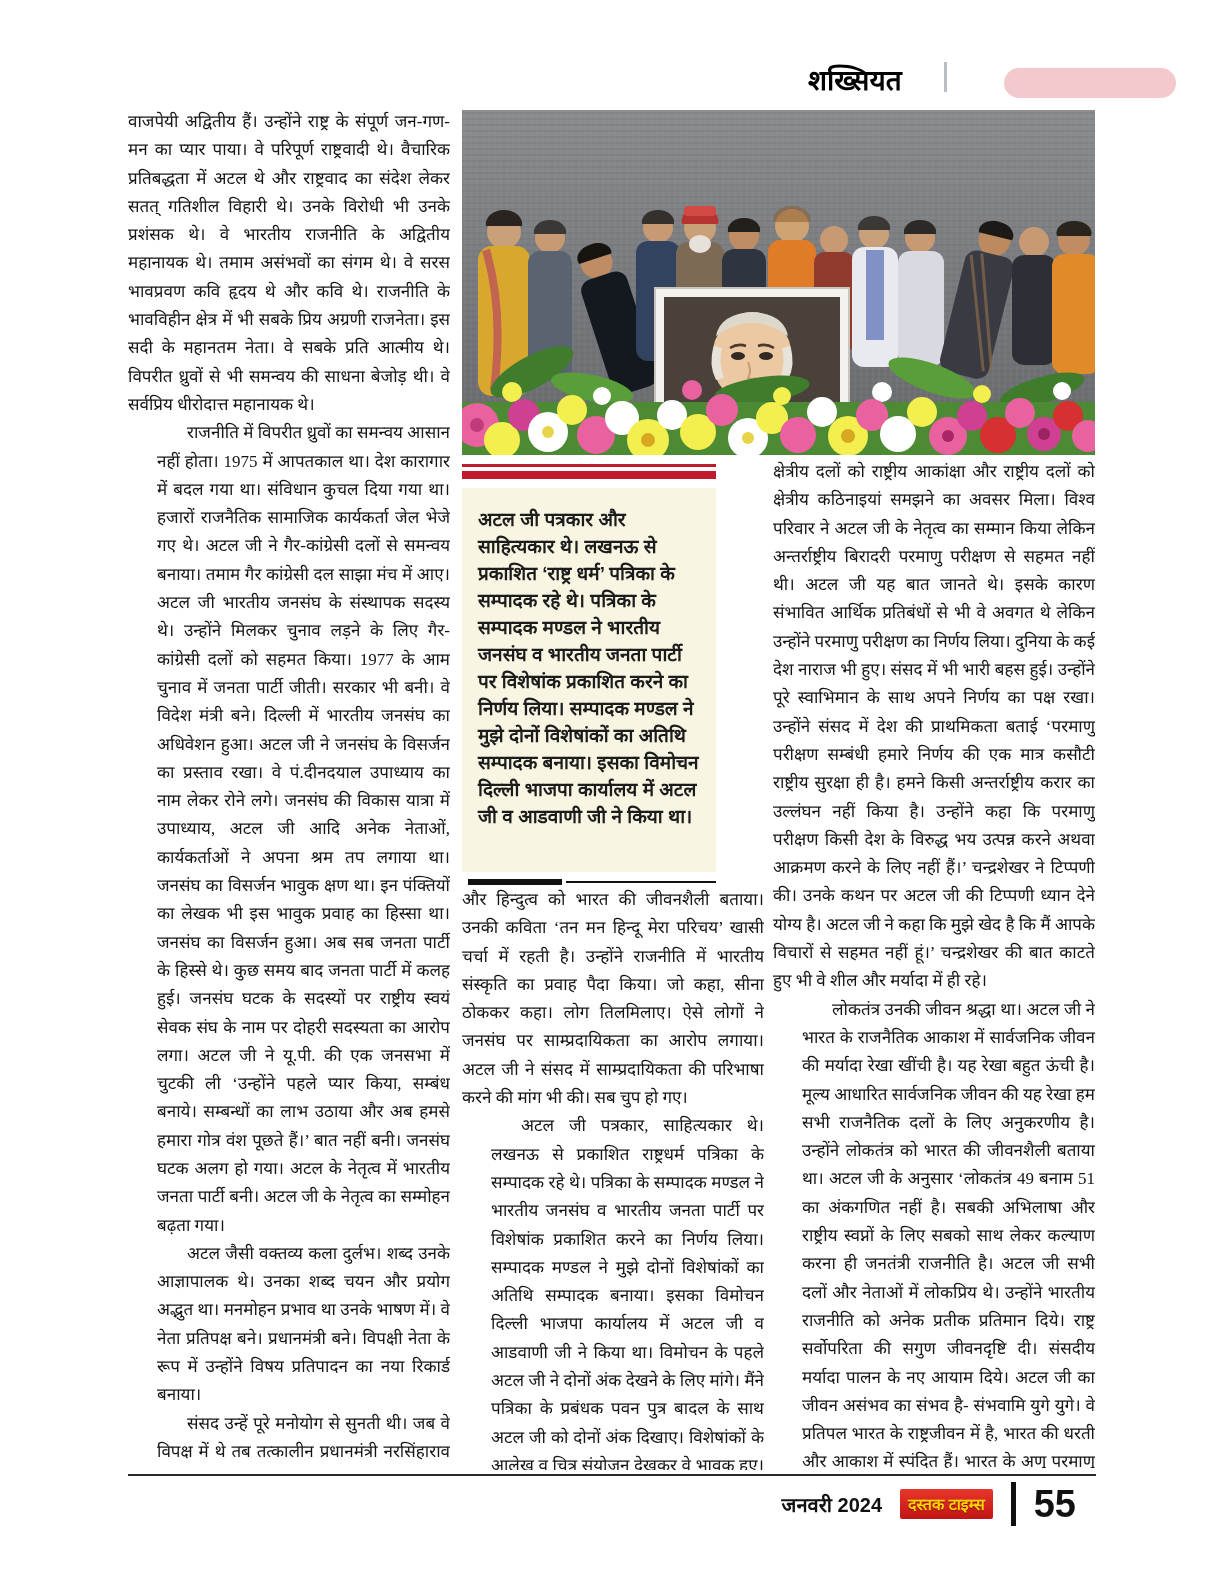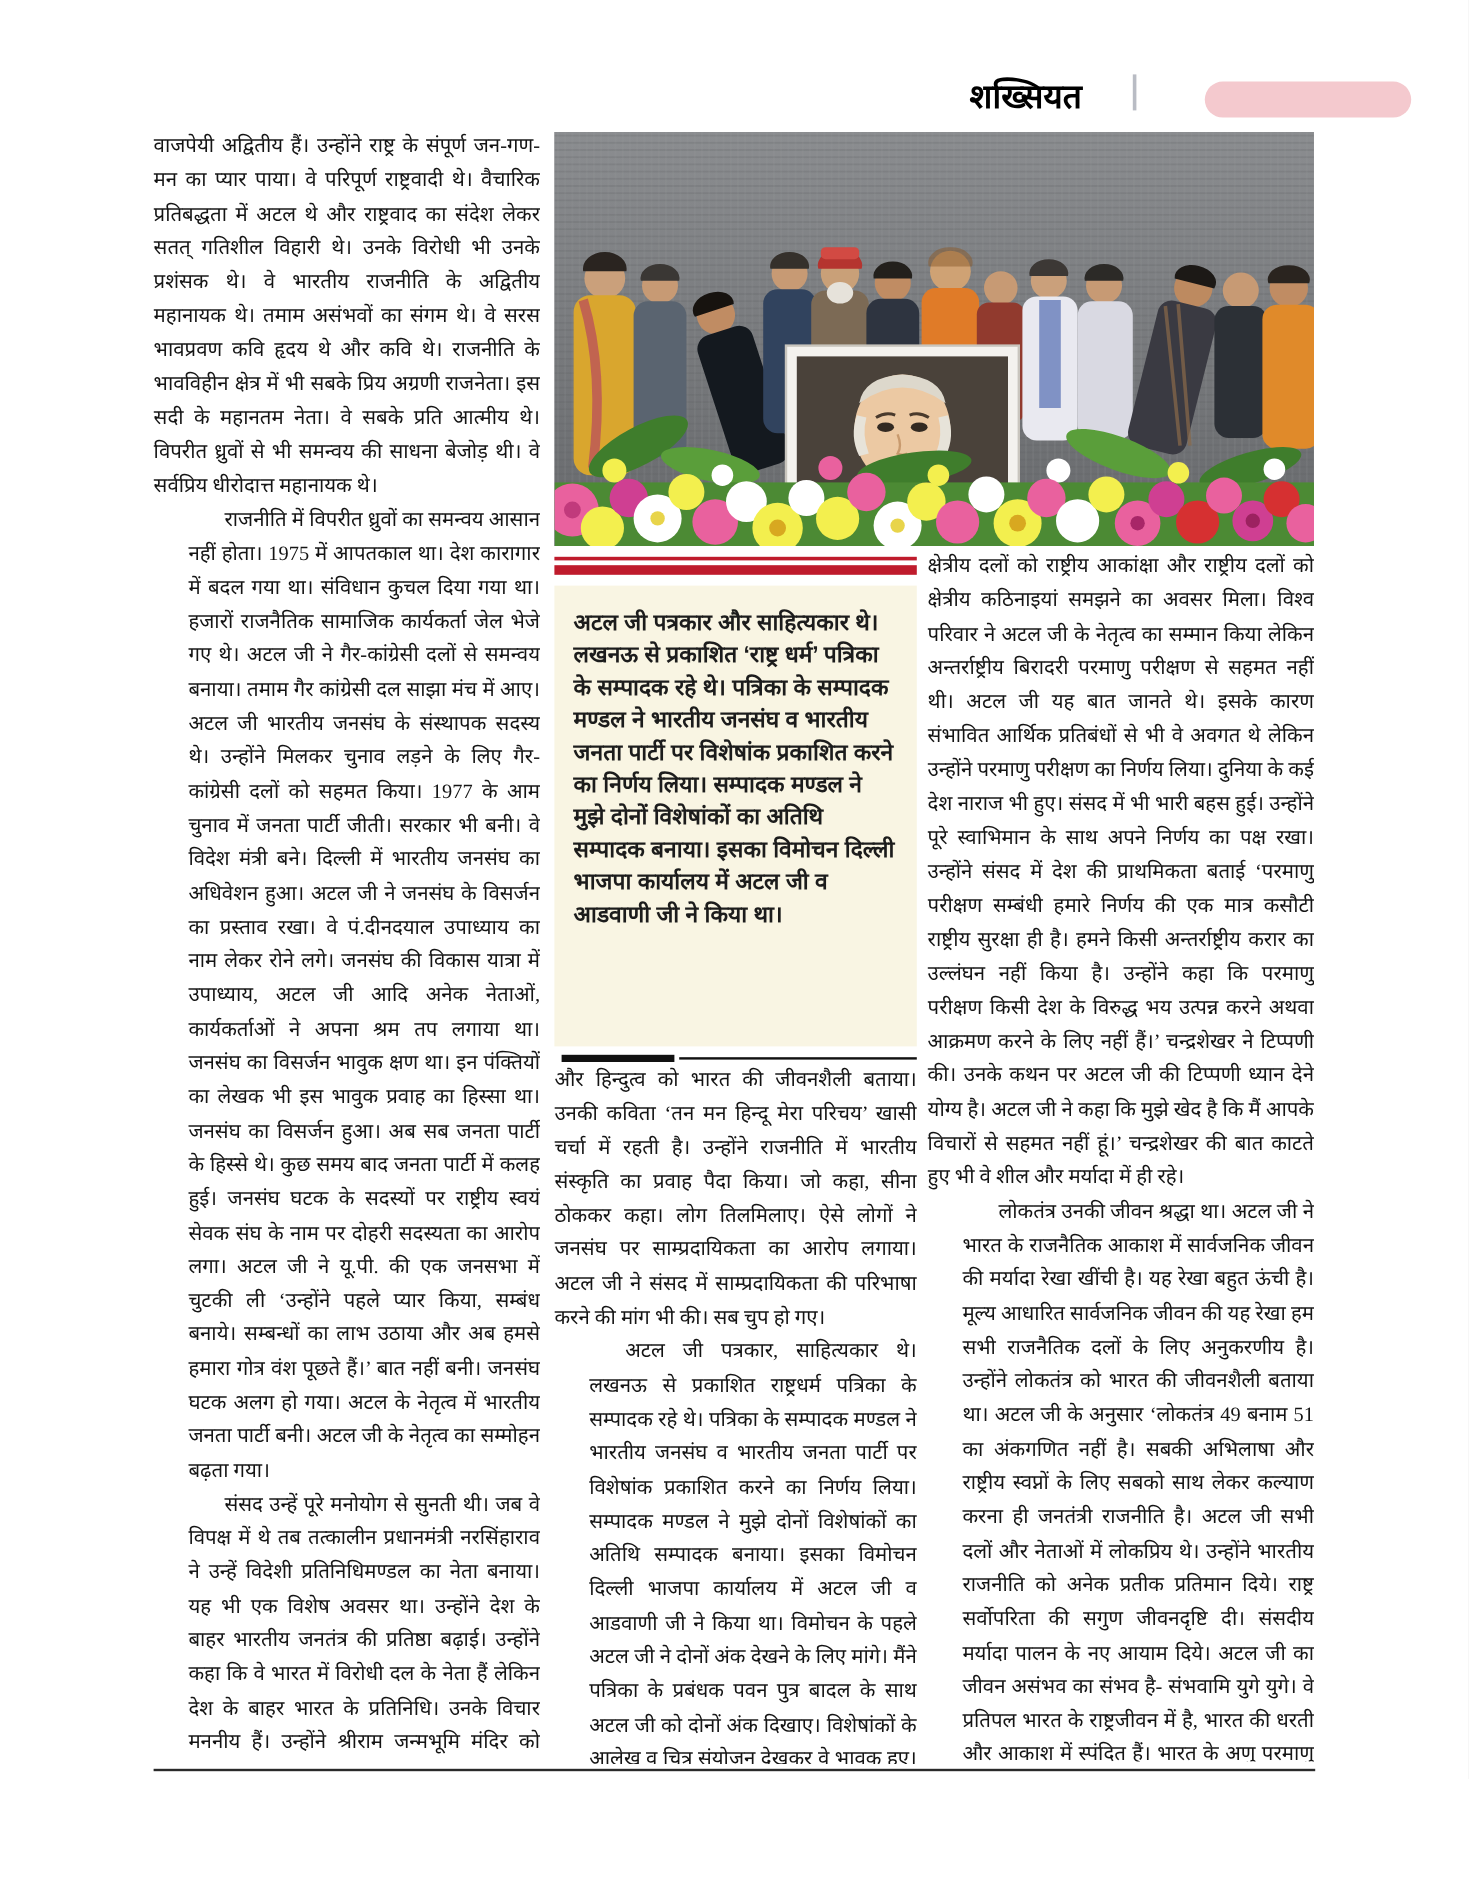--- a/index.html
+++ b/index.html
@@ -35,7 +35,7 @@
   .col-mid-text{left:462px;top:886px;width:302px;height:584px;}
   .col-right{left:773px;top:458px;width:322px;height:1010px;}
   
-  .pq-wrap{position:absolute;left:462px;top:464px;width:302px;}
+  .pq-wrap{position:absolute;left:462px;top:464px;width:254px;}
   .pq-rule-thin{height:3px;background:#bf1b2c;margin-bottom:4px;}
   .pq-rule-thick{height:8px;background:#bf1b2c;}
   .pq-box{

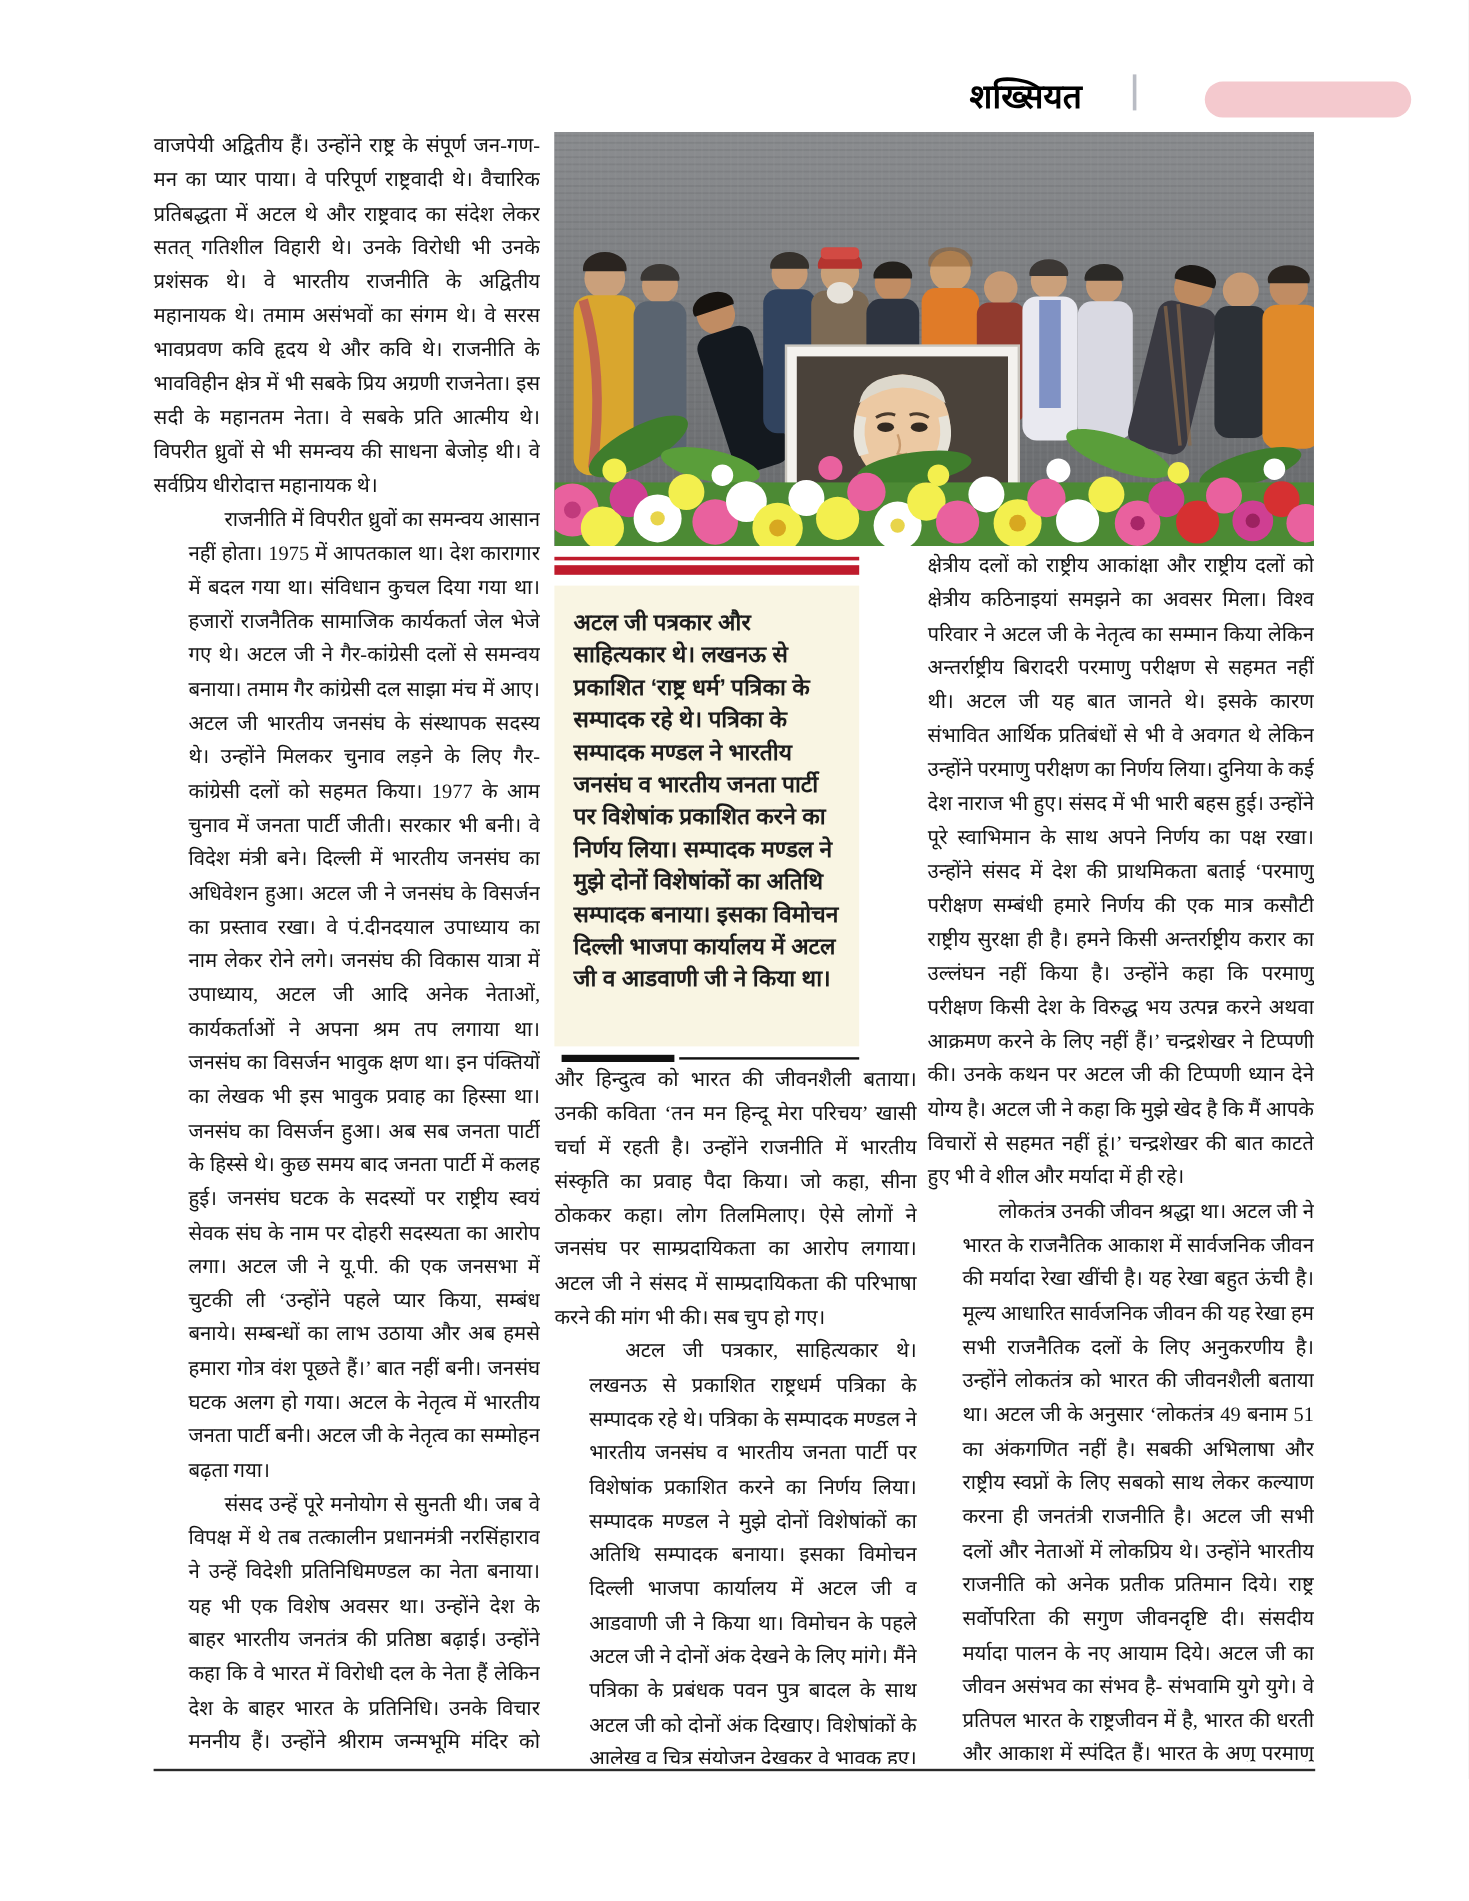--- a/index.html
+++ b/index.html
@@ -243,6 +243,7 @@
   <div class="col col-left">
     <p>वाजपेयी अद्वितीय हैं। उन्होंने राष्ट्र के संपूर्ण जन-गण-मन का प्यार पाया। वे परिपूर्ण राष्ट्रवादी थे। वैचारिक प्रतिबद्धता में अटल थे और राष्ट्रवाद का संदेश लेकर सतत् गतिशील विहारी थे। उनके विरोधी भी उनके प्रशंसक थे। वे भारतीय राजनीति के अद्वितीय महानायक थे। तमाम असंभवों का संगम थे। वे सरस भावप्रवण कवि हृदय थे और कवि थे। राजनीति के भावविहीन क्षेत्र में भी सबके प्रिय अग्रणी राजनेता। इस सदी के महानतम नेता। वे सबके प्रति आत्मीय थे। विपरीत ध्रुवों से भी समन्वय की साधना बेजोड़ थी। वे सर्वप्रिय धीरोदात्त महानायक थे।</p>
     <p class="ind">राजनीति में विपरीत ध्रुवों का समन्वय आसान नहीं होता। 1975 में आपतकाल था। देश कारागार में बदल गया था। संविधान कुचल दिया गया था। हजारों राजनैतिक सामाजिक कार्यकर्ता जेल भेजे गए थे। अटल जी ने गैर-कांग्रेसी दलों से समन्वय बनाया। तमाम गैर कांग्रेसी दल साझा मंच में आए। अटल जी भारतीय जनसंघ के संस्थापक सदस्य थे। उन्होंने मिलकर चुनाव लड़ने के लिए गैर-कांग्रेसी दलों को सहमत किया। 1977 के आम चुनाव में जनता पार्टी जीती। सरकार भी बनी। वे विदेश मंत्री बने। दिल्ली में भारतीय जनसंघ का अधिवेशन हुआ। अटल जी ने जनसंघ के विसर्जन का प्रस्ताव रखा। वे पं.दीनदयाल उपाध्याय का नाम लेकर रोने लगे। जनसंघ की विकास यात्रा में उपाध्याय, अटल जी आदि अनेक नेताओं, कार्यकर्ताओं ने अपना श्रम तप लगाया था। जनसंघ का विसर्जन भावुक क्षण था। इन पंक्तियों का लेखक भी इस भावुक प्रवाह का हिस्सा था। जनसंघ का विसर्जन हुआ। अब सब जनता पार्टी के हिस्से थे। कुछ समय बाद जनता पार्टी में कलह हुई। जनसंघ घटक के सदस्यों पर राष्ट्रीय स्वयं सेवक संघ के नाम पर दोहरी सदस्यता का आरोप लगा। अटल जी ने यू.पी. की एक जनसभा में चुटकी ली ‘उन्होंने पहले प्यार किया, सम्बंध बनाये। सम्बन्धों का लाभ उठाया और अब हमसे हमारा गोत्र वंश पूछते हैं।’ बात नहीं बनी। जनसंघ घटक अलग हो गया। अटल के नेतृत्व में भारतीय जनता पार्टी बनी। अटल जी के नेतृत्व का सम्मोहन बढ़ता गया।</p>
+    <p class="ind">अटल जैसी वक्तव्य कला दुर्लभ। शब्द उनके आज्ञापालक थे। उनका शब्द चयन और प्रयोग अद्भुत था। मनमोहन प्रभाव था उनके भाषण में। वे नेता प्रतिपक्ष बने। प्रधानमंत्री बने। विपक्षी नेता के रूप में उन्होंने विषय प्रतिपादन का नया रिकार्ड बनाया।</p>
     <p class="ind">संसद उन्हें पूरे मनोयोग से सुनती थी। जब वे विपक्ष में थे तब तत्कालीन प्रधानमंत्री नरसिंहाराव ने उन्हें विदेशी प्रतिनिधिमण्डल का नेता बनाया। यह भी एक विशेष अवसर था। उन्होंने देश के बाहर भारतीय जनतंत्र की प्रतिष्ठा बढ़ाई। उन्होंने कहा कि वे भारत में विरोधी दल के नेता हैं लेकिन देश के बाहर भारत के प्रतिनिधि। उनके विचार मननीय हैं। उन्होंने श्रीराम जन्मभूमि मंदिर को राष्ट्रीय भावना की अभिव्यक्ति बताया। हिन्दू</p>
   </div>
 

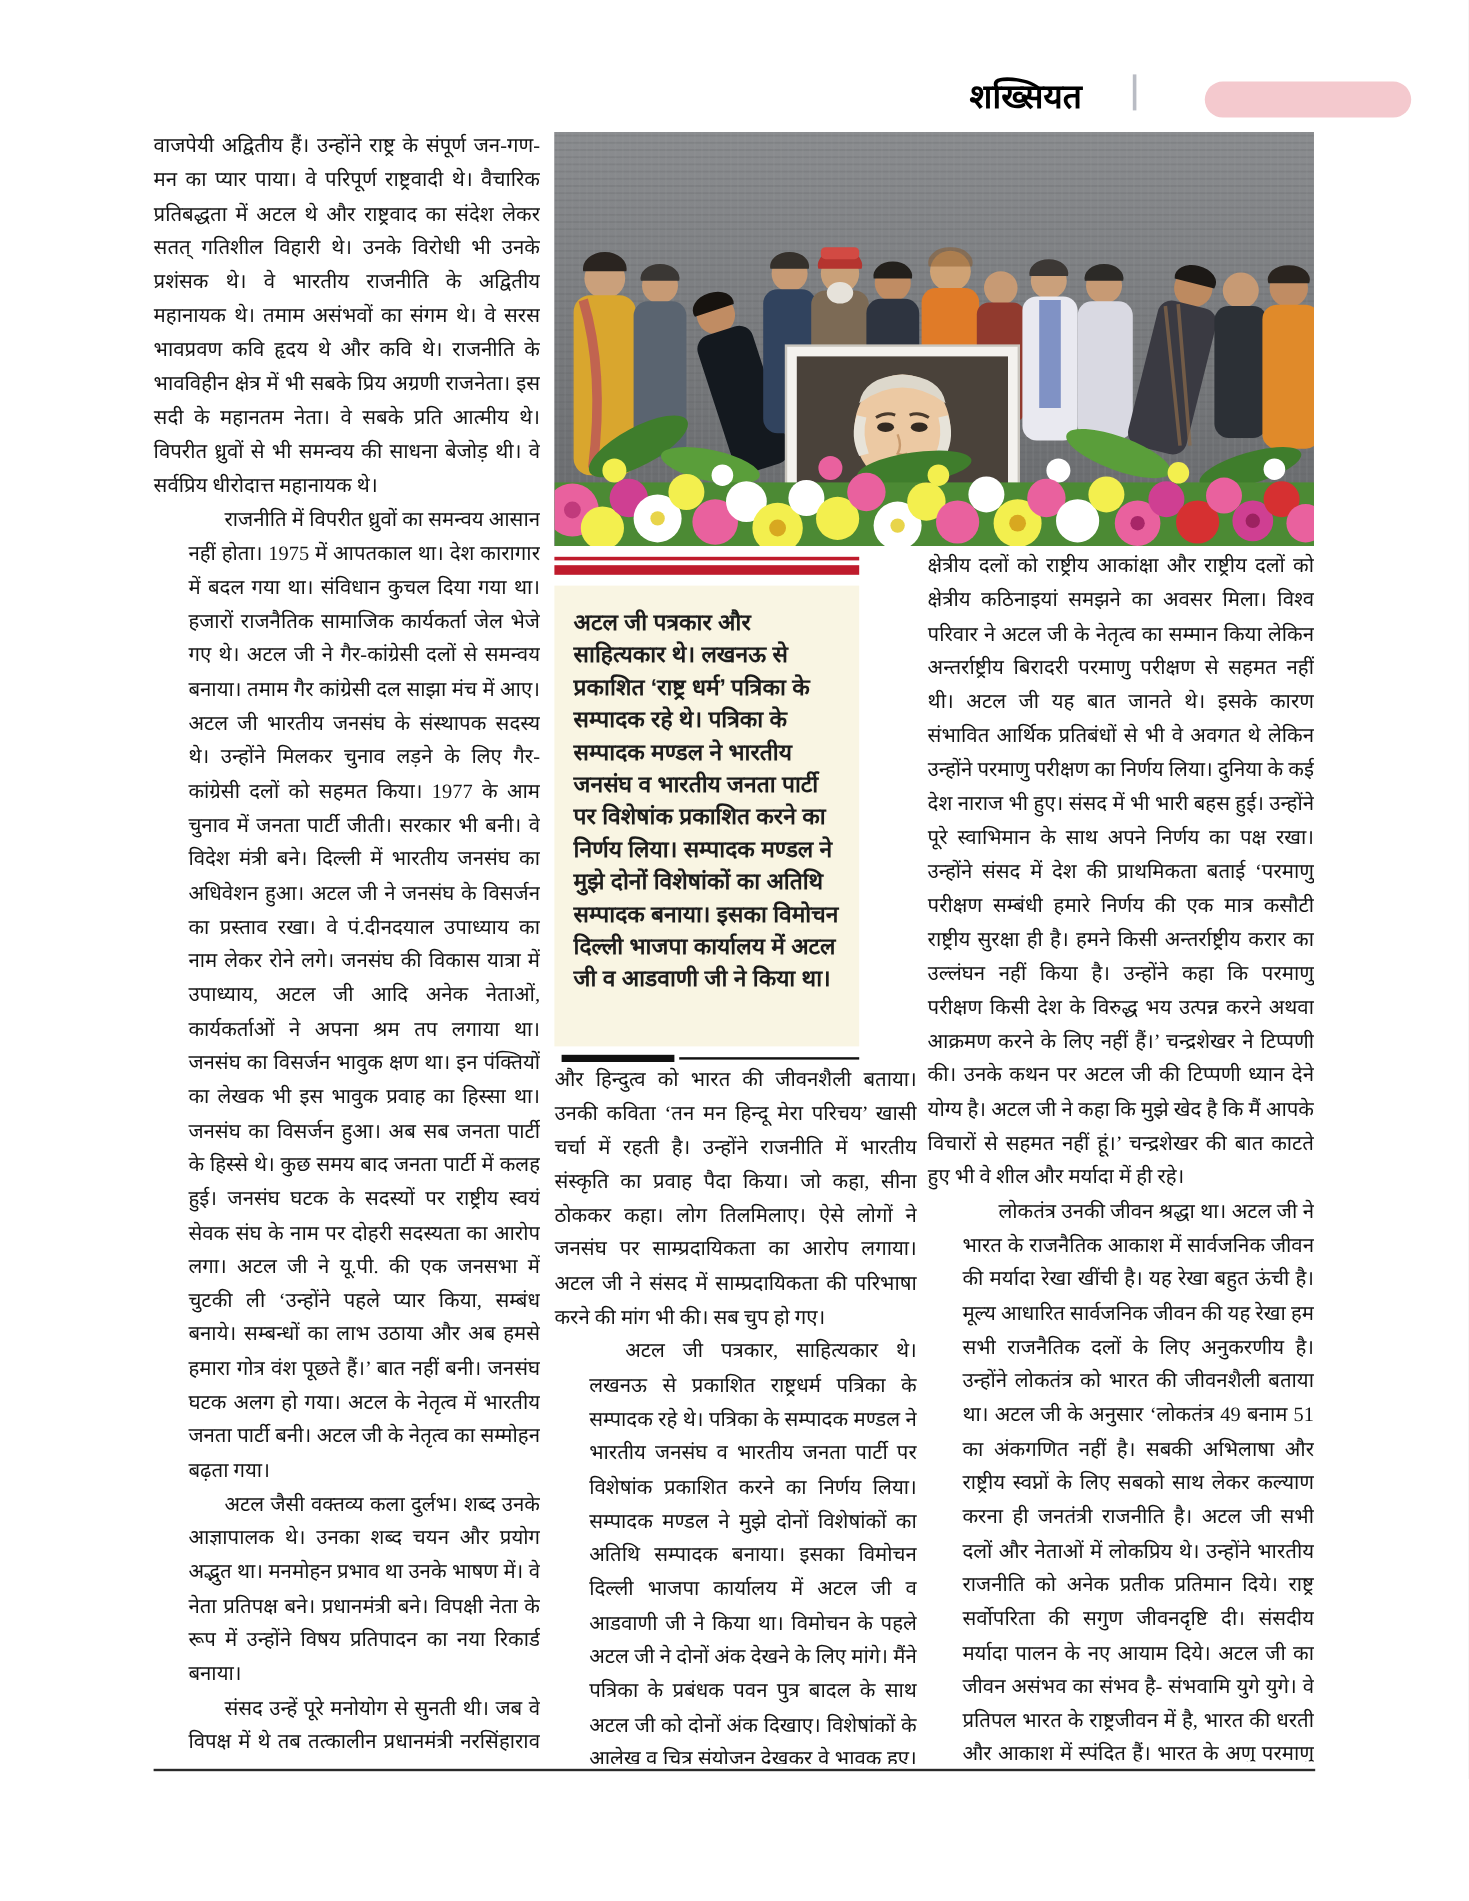--- a/index.html
+++ b/index.html
@@ -270,6 +270,12 @@
   </div>
 
   <div class="ftr-rule"></div>
+  <div class="ftr">
+    <span class="ftr-date">जनवरी 2024</span>
+    <span class="ftr-logo">दस्तक टाइम्स</span>
+    <span class="ftr-bar"></span>
+    <span class="ftr-page">55</span>
+  </div>
 
 </div>
 

